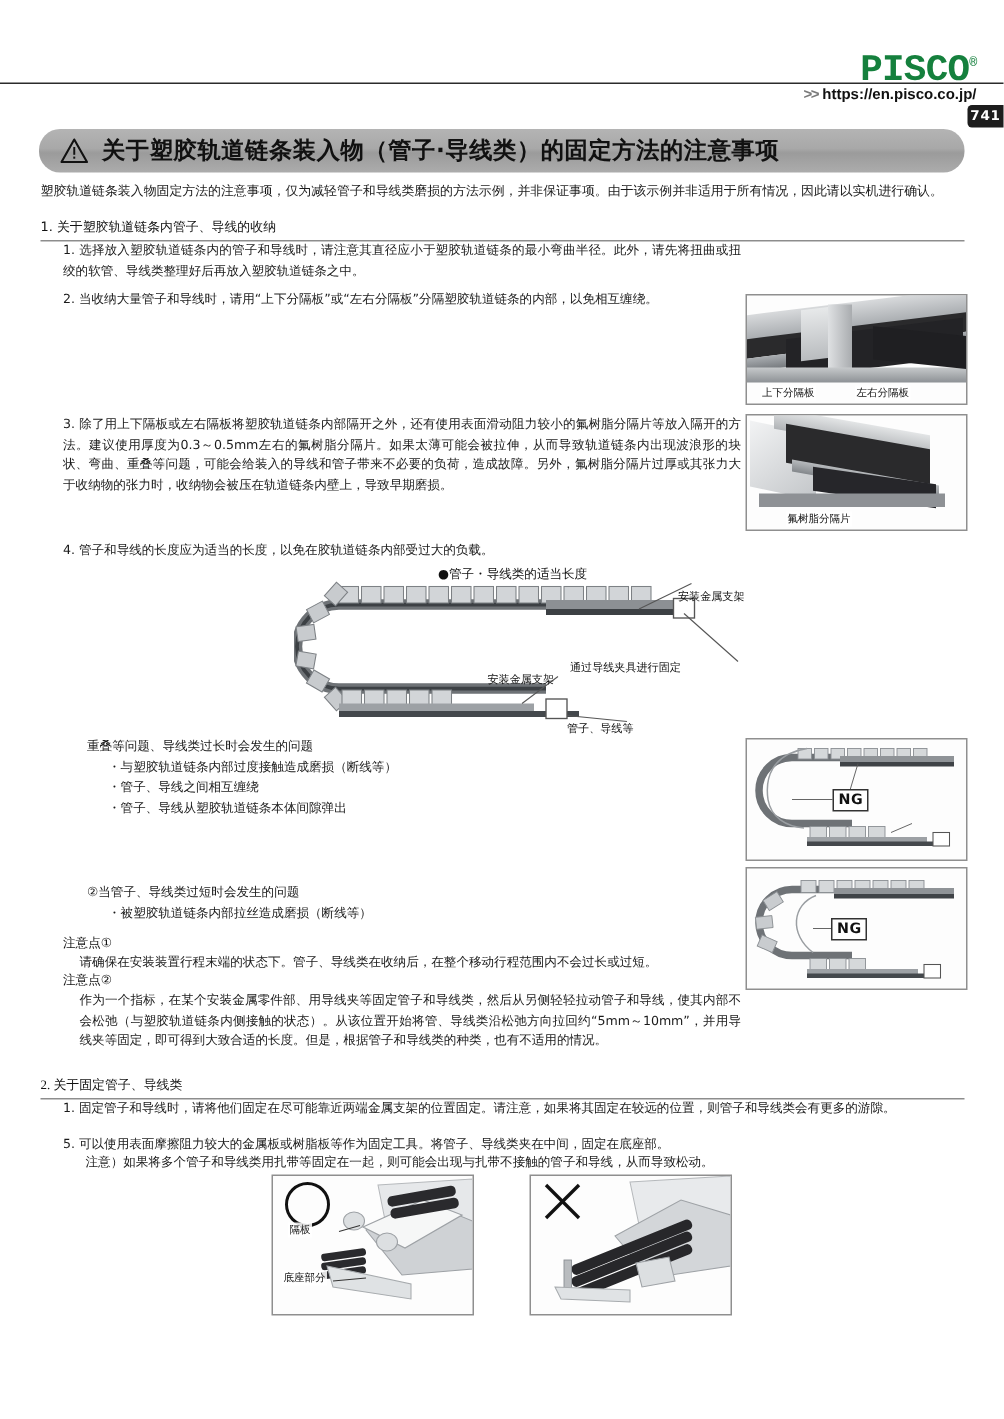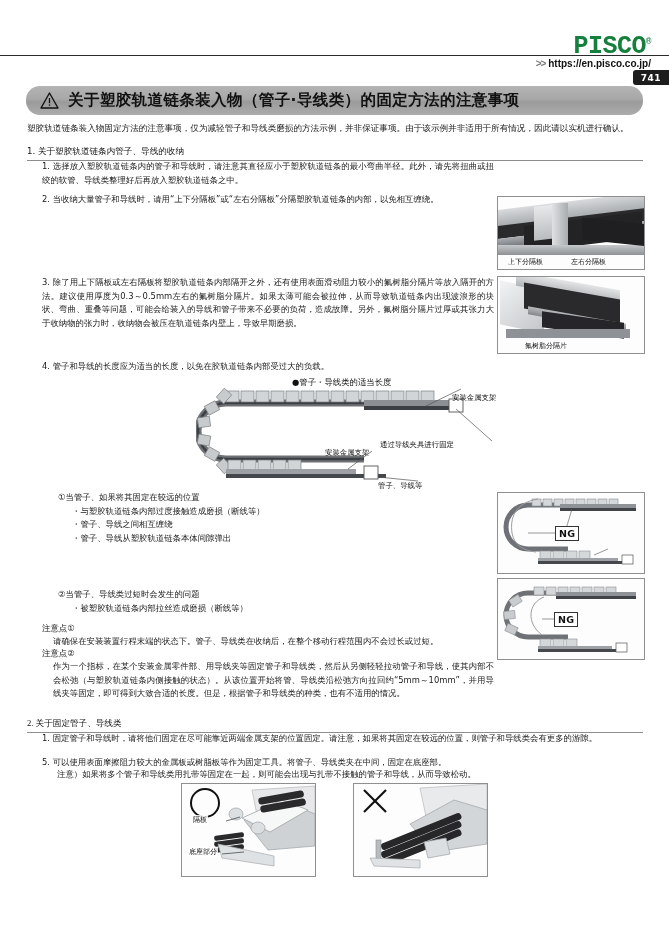--- a/index.html
+++ b/index.html
@@ -37,7 +37,7 @@
   .url .arrows { color: #7a7a7a; font-weight: bold; letter-spacing: -1px; }
   .page-tab {
     position: absolute; right: 0; top: 70px;
-    width: 36px; height: 15px;
+    width: 24px; height: 15px;
     background: #1d1d1d; border-radius: 3px 0 0 3px;
     color: #fff; font-size: 9px; font-weight: bold;
     display: flex; align-items: center; justify-content: center;

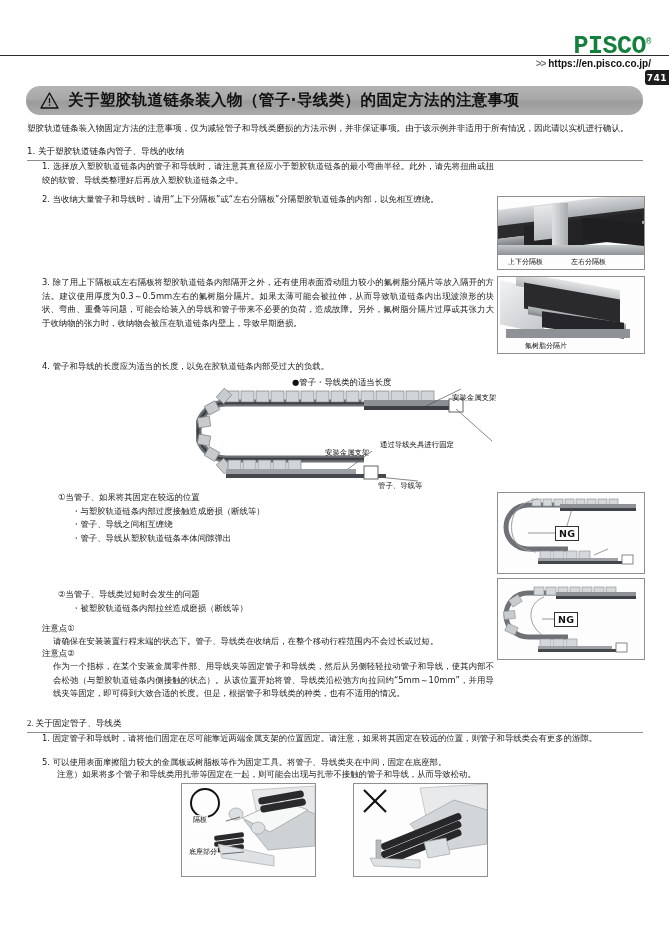--- a/index.html
+++ b/index.html
@@ -257,7 +257,7 @@
 <div class="dia-label" style="left:378px; top:481px;">管子、导线等</div>
 
 <div class="bullets" style="left:58px; top:491px; width:430px;">
-  <span class="bl">①当管子、如果将其固定在较远的位置</span>
+  <span class="bl">重叠等问题、导线类过长时会发生的问题</span>
   <span class="bl" style="padding-left:14px;">・与塑胶轨道链条内部过度接触造成磨损（断线等）</span>
   <span class="bl" style="padding-left:14px;">・管子、导线之间相互缠绕</span>
   <span class="bl" style="padding-left:14px;">・管子、导线从塑胶轨道链条本体间隙弹出</span>

